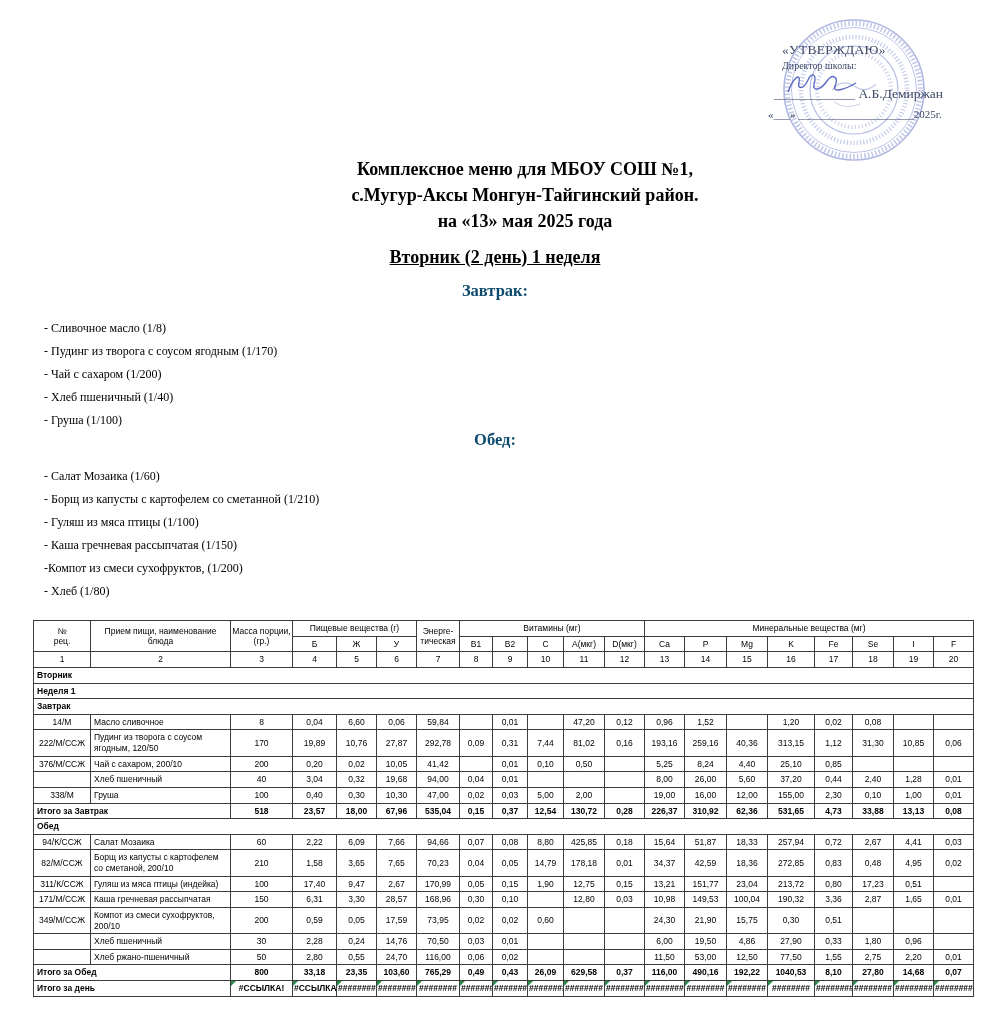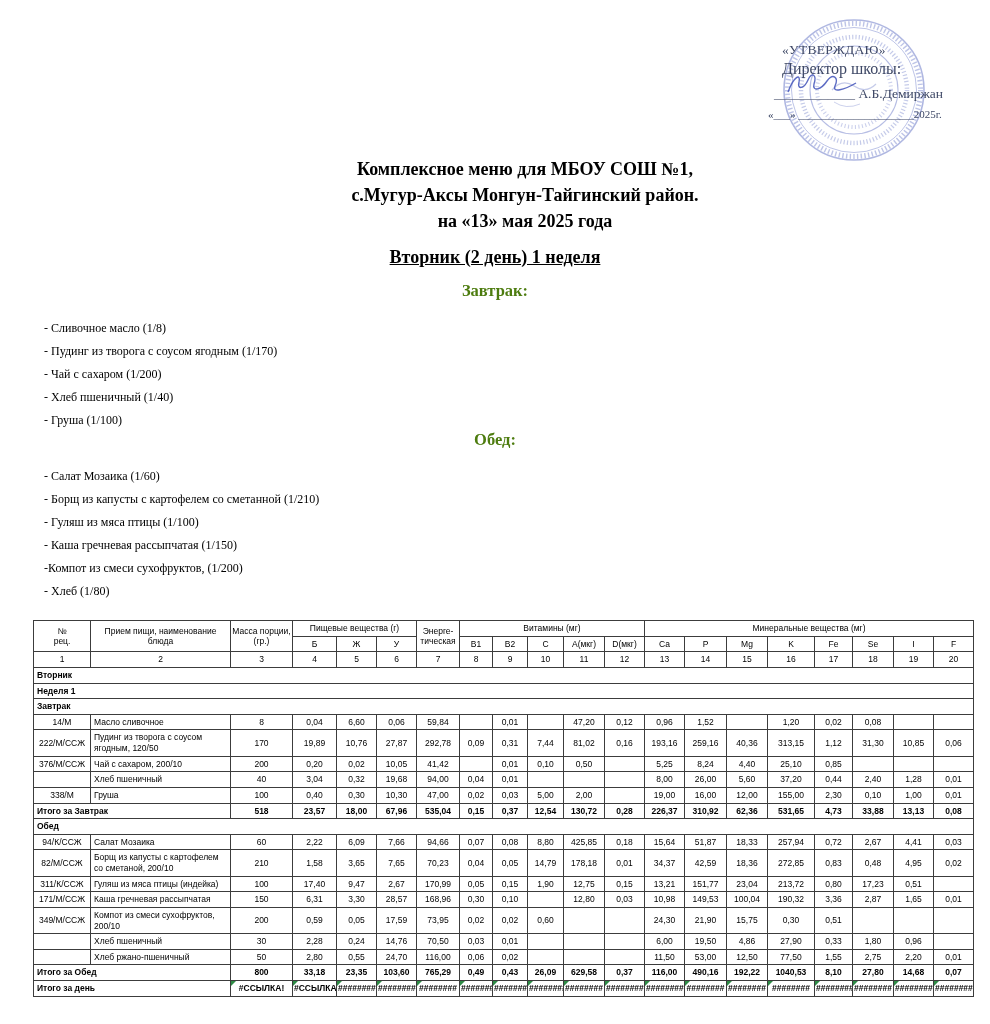--- a/index.html
+++ b/index.html
@@ -11,7 +11,7 @@
   .seal-svg{position:absolute;top:0;left:0;}
   .stamp .tline{position:absolute;color:#3e4866;}
   .approve{top:36px;left:40px;font-size:13.5px;letter-spacing:.3px;}
-  .director{top:54px;left:40px;font-size:16px;}
+  .director{top:54px;left:40px;font-size:10px;}
   .sigrow{top:80px;left:32px;font-size:13.5px;color:#2f3854;white-space:nowrap;}
   .sigrow .rule{color:#555d77;}
   .sig-svg{position:absolute;top:62px;left:42px;}

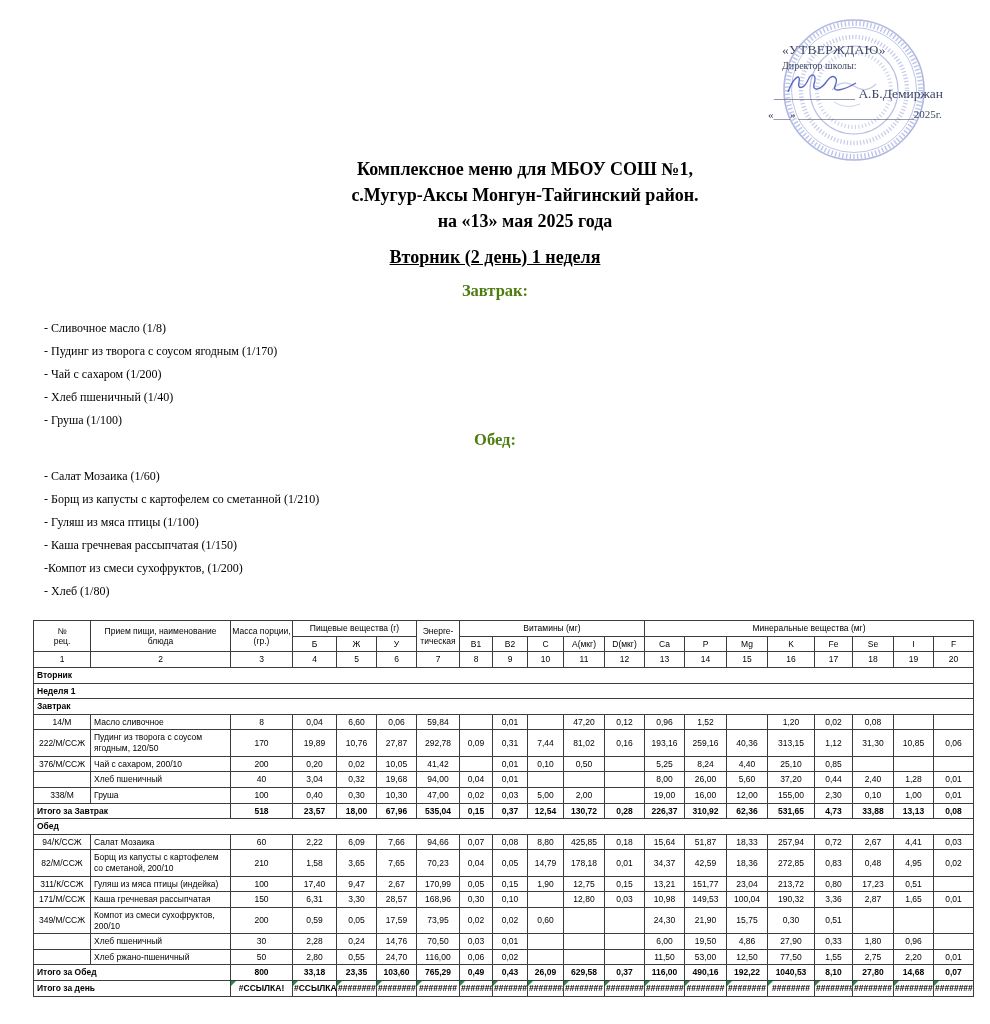--- a/index.html
+++ b/index.html
@@ -23,7 +23,7 @@
   .subtitle{position:absolute;top:247px;left:0;width:100%;text-align:center;
          font-weight:bold;font-size:18px;text-decoration:underline;color:#000;}
   .meal-heading{position:absolute;left:0;width:100%;text-align:center;
-         font-weight:bold;font-size:16.5px;color:#4d7c0f;}
+         font-weight:bold;font-size:16.5px;color:#0c4a6e;}
   .h-breakfast{top:281px;}
   .h-lunch{top:430px;}
   .menu-list{position:absolute;left:44px;font-size:12px;line-height:23px;color:#000;}

